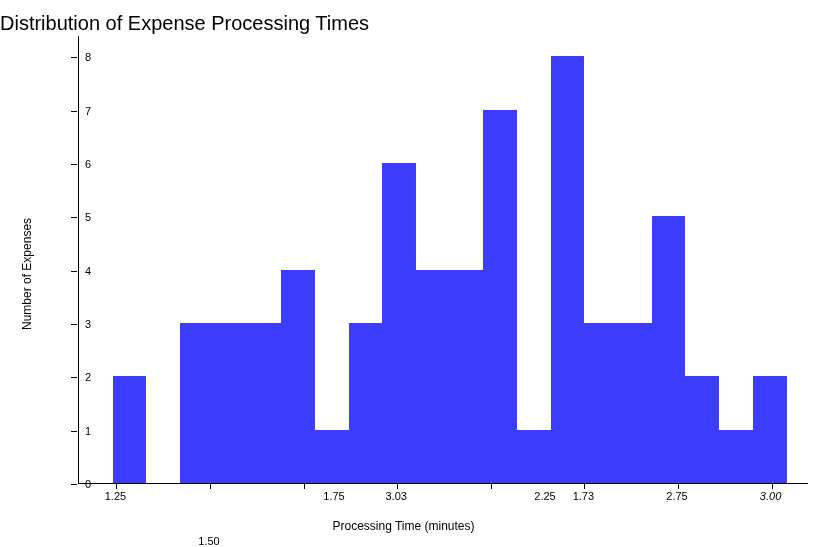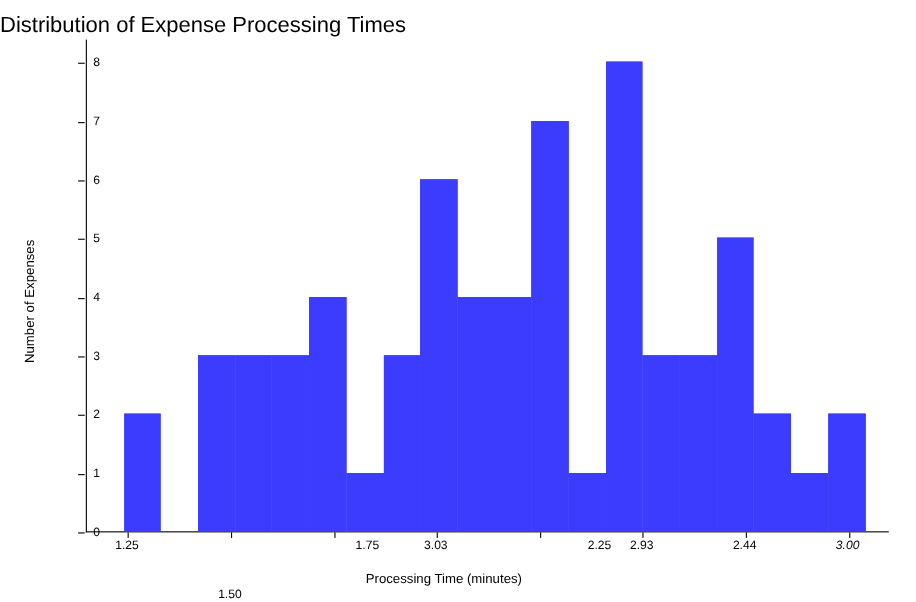--- a/index.html
+++ b/index.html
@@ -172,7 +172,7 @@
     <div class="x-label" style="left: 318px; margin-left: 16px;">1.75</div>
     <div class="x-label" style="left: 396.205px;">3.03</div>
     <div class="x-label" style="left: 517px; margin-left: 28px;">2.25</div>
-    <div class="x-label" style="left: 583.385px;">2.93</div>
+    <div class="x-label" style="left: 583.385px;">1.73</div>
     <div class="x-label" style="left: 676.974px;">2.44</div>
     <div class="x-label" style="left: 770.564px; font-style: italic;">3.00</div>
   </div>

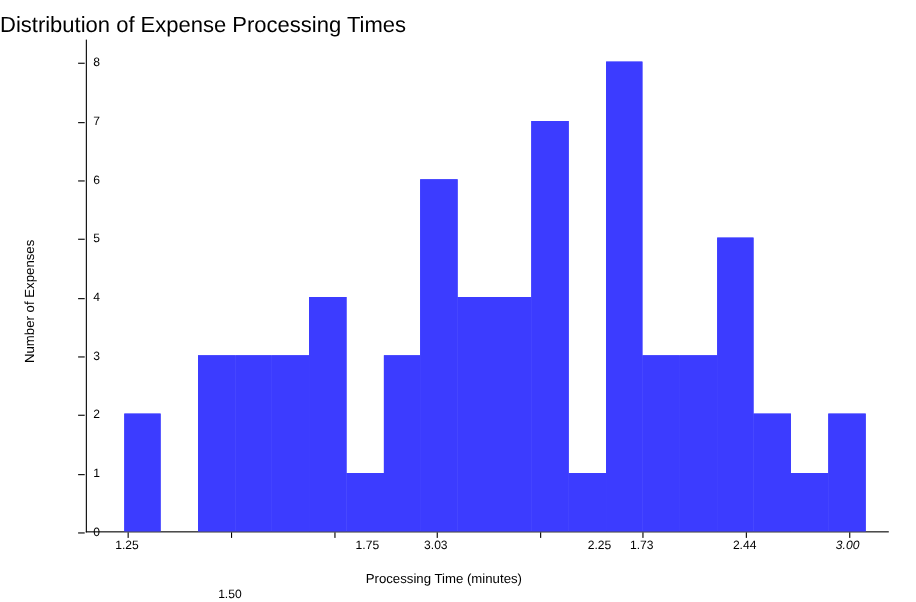--- a/index.html
+++ b/index.html
@@ -173,7 +173,7 @@
     <div class="x-label" style="left: 396.205px;">3.03</div>
     <div class="x-label" style="left: 517px; margin-left: 28px;">2.25</div>
     <div class="x-label" style="left: 583.385px;">1.73</div>
-    <div class="x-label" style="left: 676.974px;">2.44</div>
+    <div class="x-label" style="left: 676.974px;">2.75</div>
     <div class="x-label" style="left: 770.564px; font-style: italic;">3.00</div>
   </div>
 

